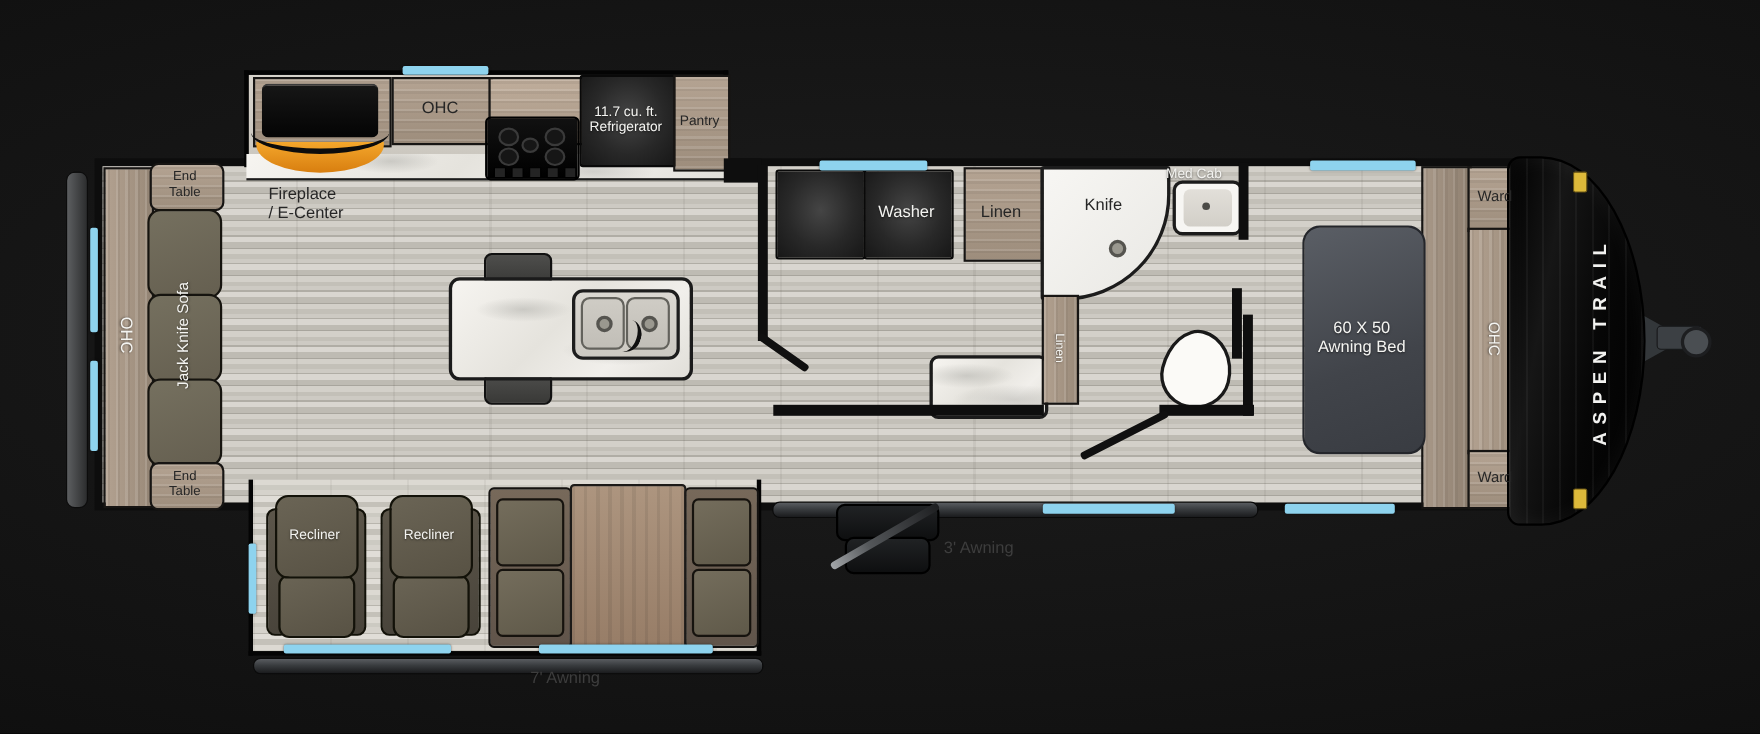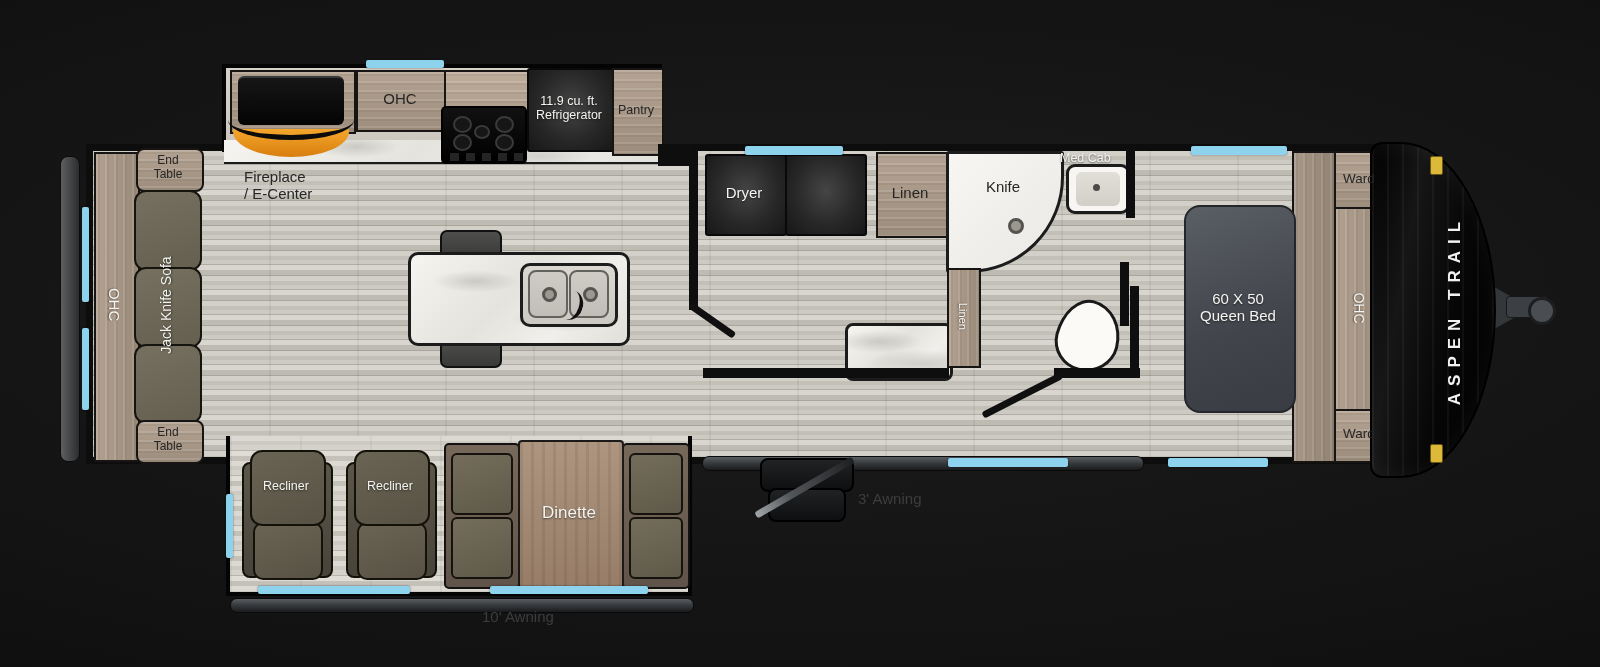--- a/index.html
+++ b/index.html
@@ -142,7 +142,7 @@
 
   <div class="abs appl" style="left:527px;top:68px;width:84px;height:80px;z-index:3;"></div>
   <div class="abs cen lbl light" style="left:527px;top:68px;width:84px;height:80px;font-size:12.5px;flex-direction:column;z-index:6;">
-    <span>11.9 cu. ft.</span>
+    <span>11.7 cu. ft.</span>
       <span>Refrigerator</span>
     </div>
 

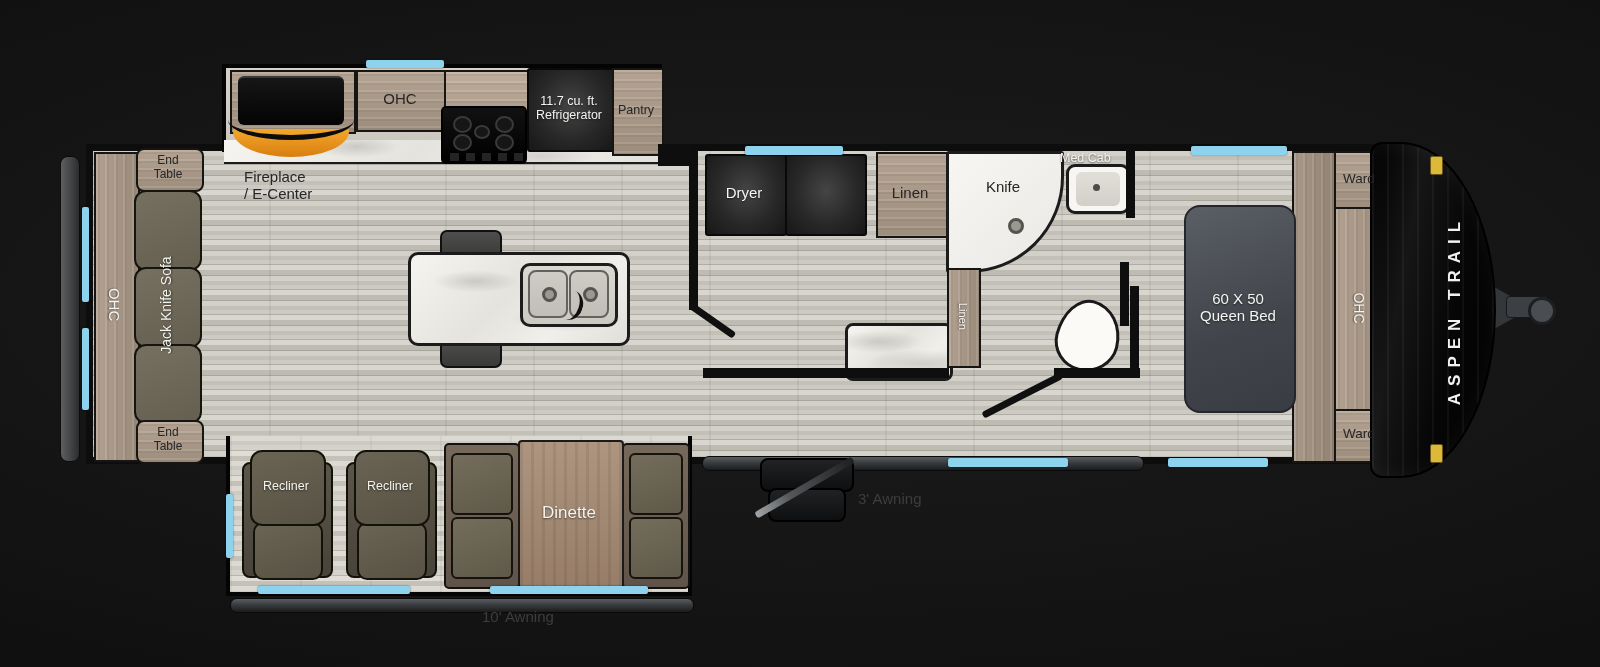--- a/index.html
+++ b/index.html
@@ -199,9 +199,6 @@
   <div class="abs door" style="left:692px;top:302px;width:54px;height:7px;transform:rotate(35deg);transform-origin:left top;z-index:5;"></div>
 
   <div class="abs appl" style="left:705px;top:154px;width:78px;height:78px;z-index:3;"></div>
-  <div class="abs cen lbl light" style="left:705px;top:154px;width:78px;height:78px;z-index:6;">
-    <span>Dryer</span>
-    </div>
   <div class="abs appl" style="left:785px;top:154px;width:78px;height:78px;z-index:3;"></div>
   <div class="abs wood" style="left:876px;top:152px;width:68px;height:82px;z-index:3;"></div>
   <div class="abs cen lbl" style="left:876px;top:152px;width:68px;height:82px;z-index:6;">

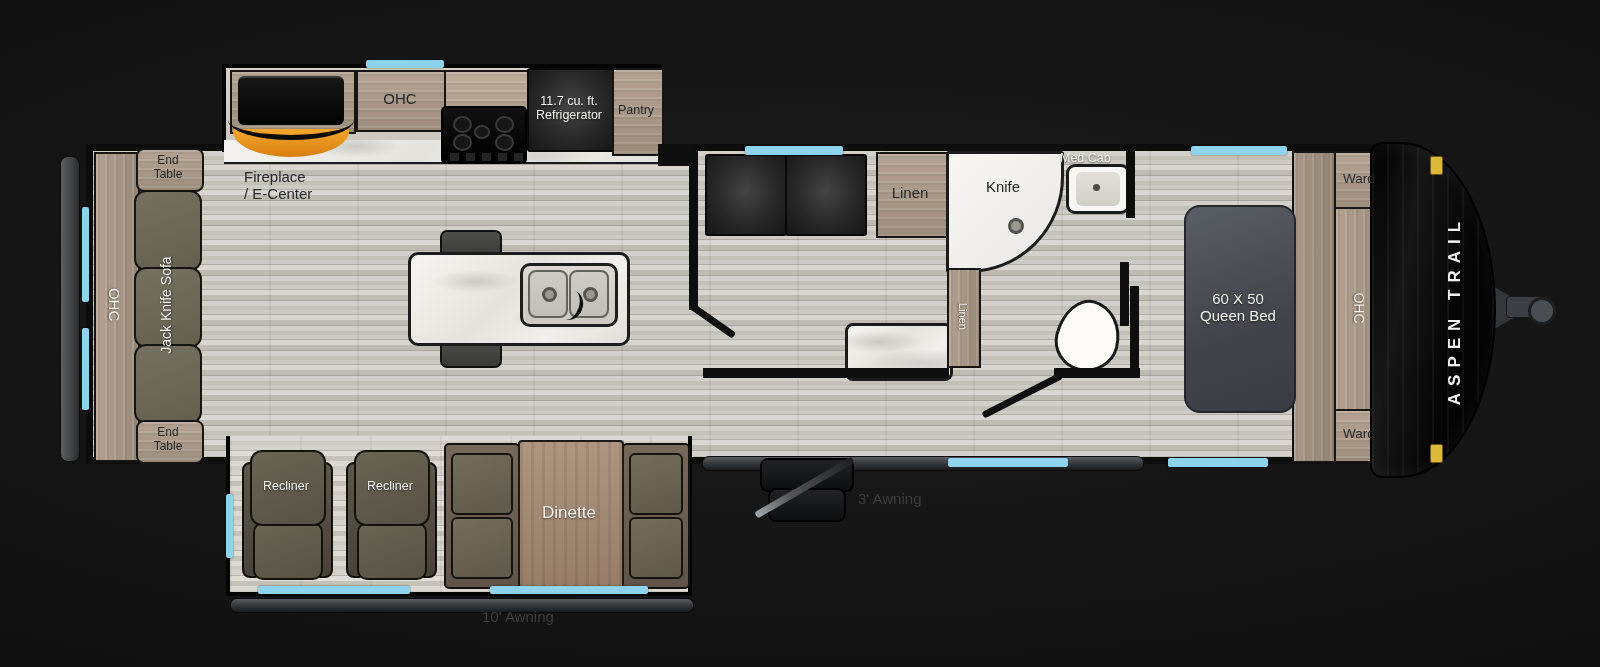--- a/index.html
+++ b/index.html
@@ -200,6 +200,9 @@
 
   <div class="abs appl" style="left:705px;top:154px;width:78px;height:78px;z-index:3;"></div>
   <div class="abs appl" style="left:785px;top:154px;width:78px;height:78px;z-index:3;"></div>
+  <div class="abs cen lbl light" style="left:785px;top:154px;width:78px;height:78px;z-index:6;">
+    <span>Washer</span>
+    </div>
   <div class="abs wood" style="left:876px;top:152px;width:68px;height:82px;z-index:3;"></div>
   <div class="abs cen lbl" style="left:876px;top:152px;width:68px;height:82px;z-index:6;">
     <span>Linen</span>

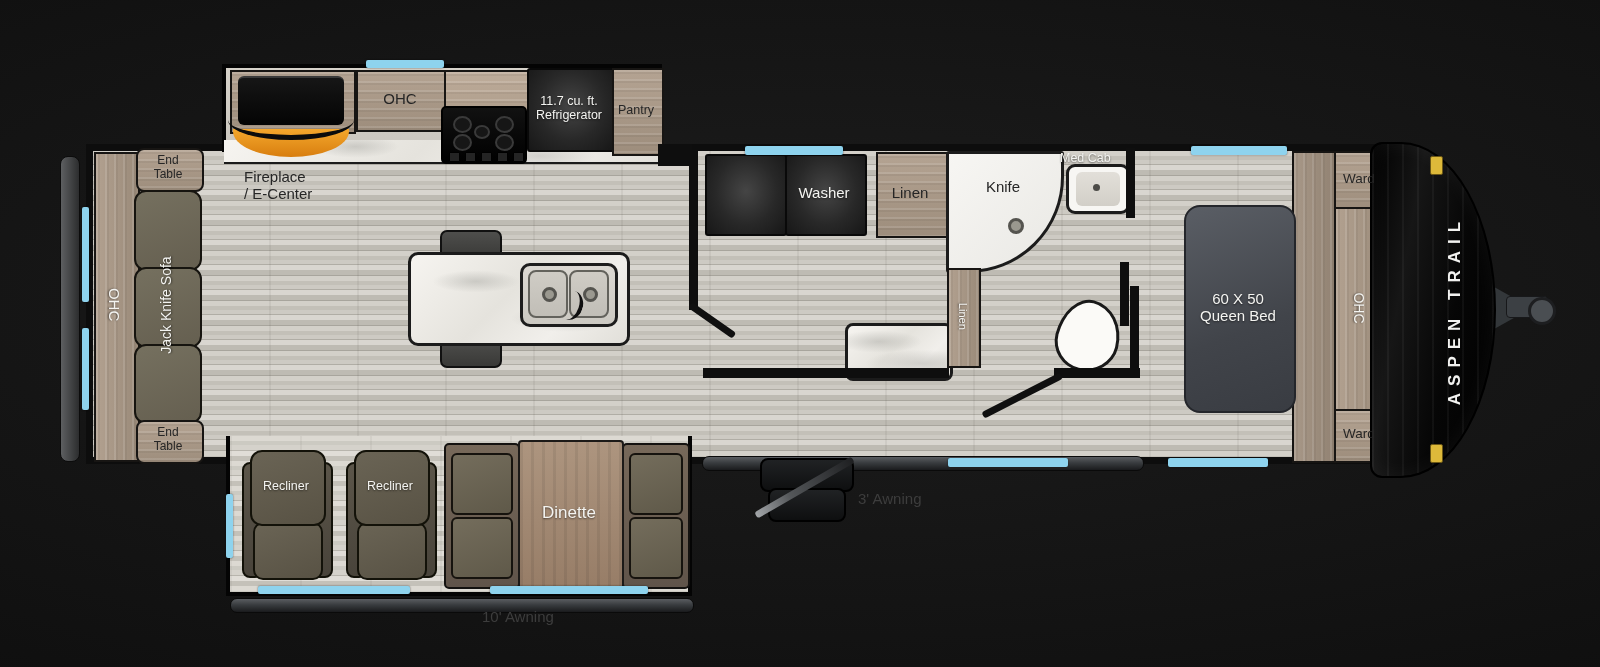--- a/index.html
+++ b/index.html
@@ -238,7 +238,7 @@
   <div class="abs bed" style="left:1184px;top:205px;width:108px;height:204px;z-index:3;"></div>
   <div class="abs cen lbl light" style="left:1184px;top:205px;width:108px;height:204px;flex-direction:column;font-size:15px;z-index:6;">
     <span>60 X 50</span>
-      <span>Queen Bed</span>
+      <span>Awning Bed</span>
     </div>
   <div class="abs wood-v" style="left:1292px;top:151px;width:42px;height:308px;filter:brightness(.94);z-index:2;"></div>
 

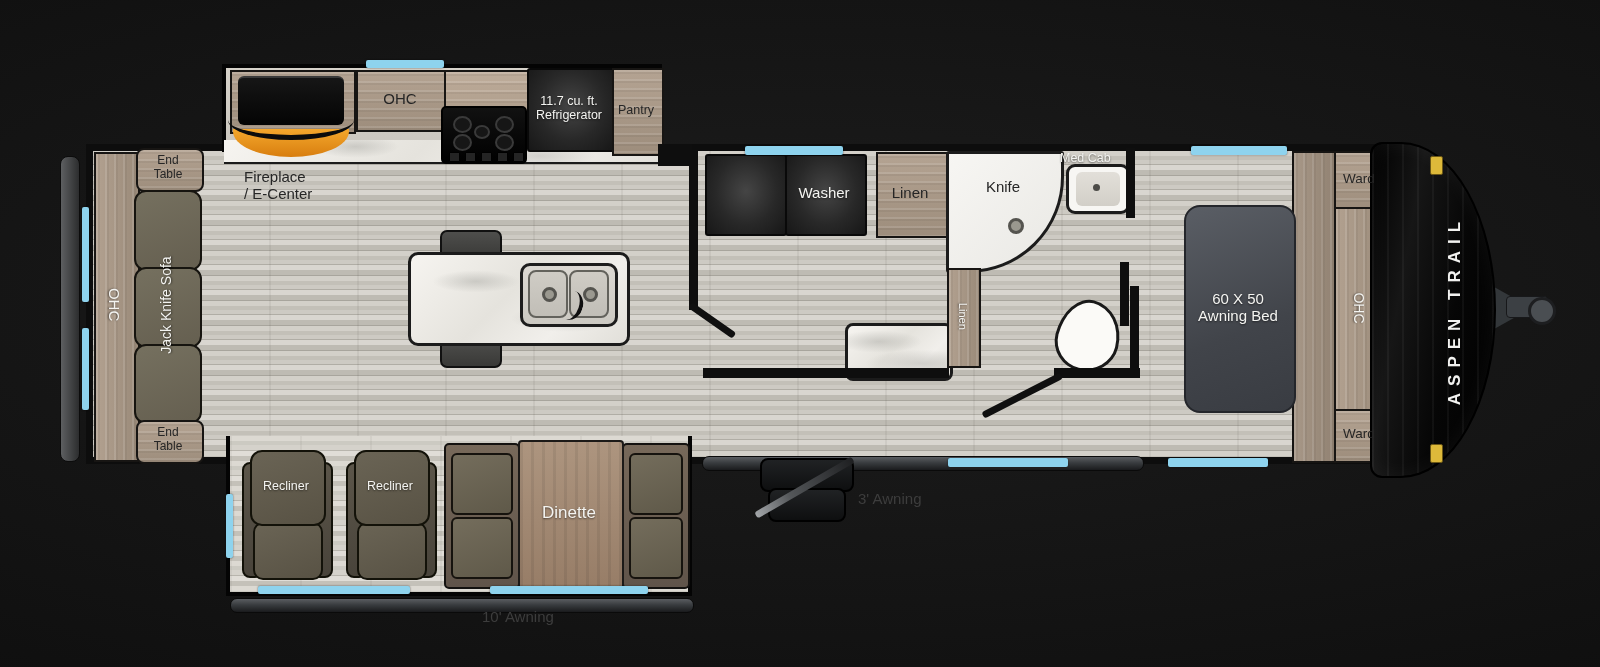--- a/index.html
+++ b/index.html
@@ -307,9 +307,6 @@
     <div class="pad" style="top:72px;height:58px;"></div>
   </div>
   <div class="abs table-wood" style="left:518px;top:440px;width:102px;height:146px;z-index:4;"></div>
-  <div class="abs cen lbl light" style="left:518px;top:440px;width:102px;height:146px;font-size:17px;z-index:6;">
-    <span>Dinette</span>
-    </div>
 
   <div class="abs win" style="left:258px;top:586px;width:152px;height:8px;z-index:8;"></div>
   <div class="abs win" style="left:490px;top:586px;width:158px;height:8px;z-index:8;"></div>

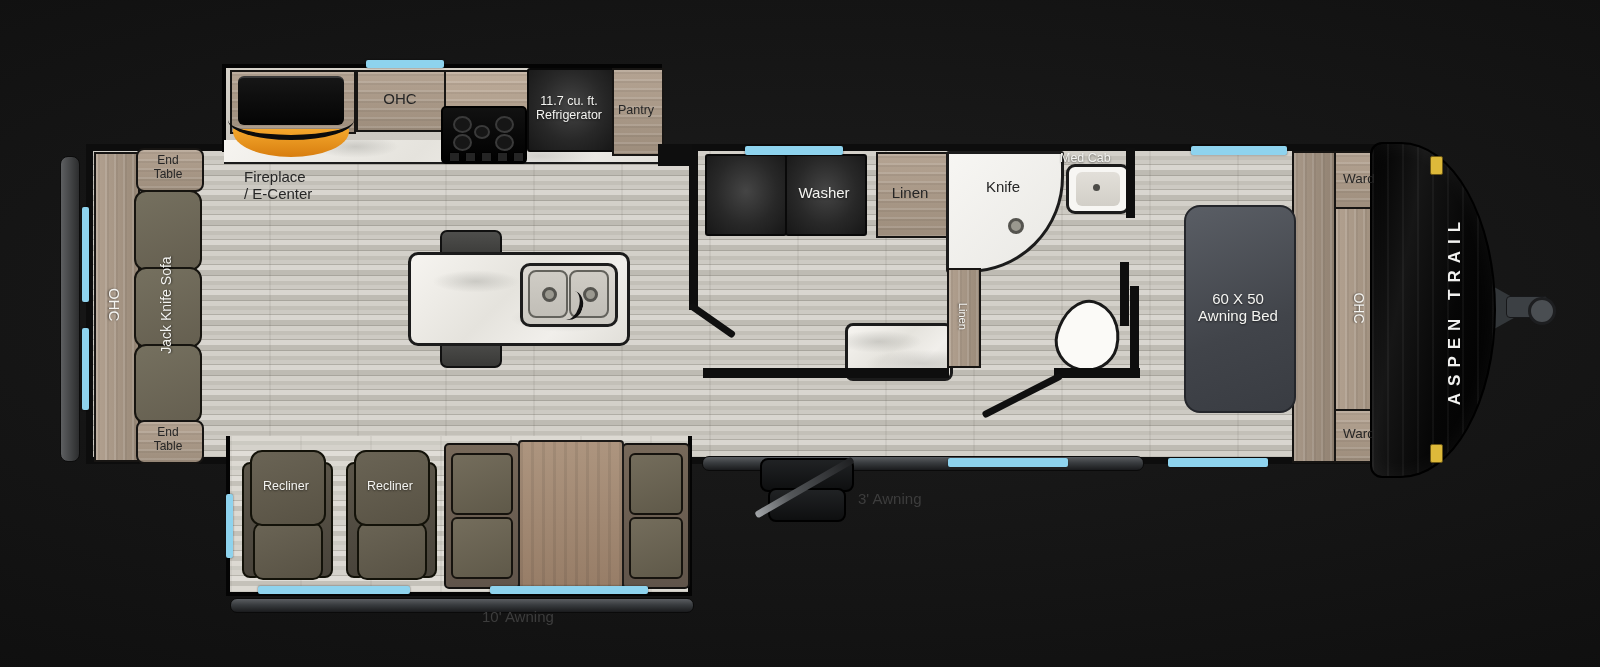--- a/index.html
+++ b/index.html
@@ -313,7 +313,7 @@
 
   <div class="abs rail" style="left:230px;top:598px;width:462px;height:13px;z-index:2;"></div>
   <div class="abs lbl dim" style="left:482px;top:608px;z-index:6;">
-    <span>10' Awning</span></div>
+    <span>7' Awning</span></div>
 
 </div>
 

